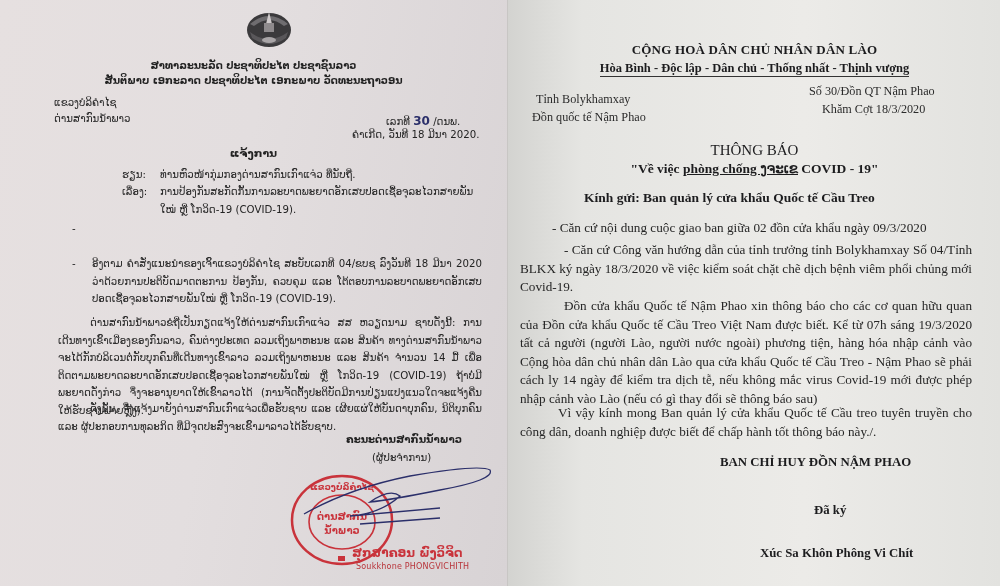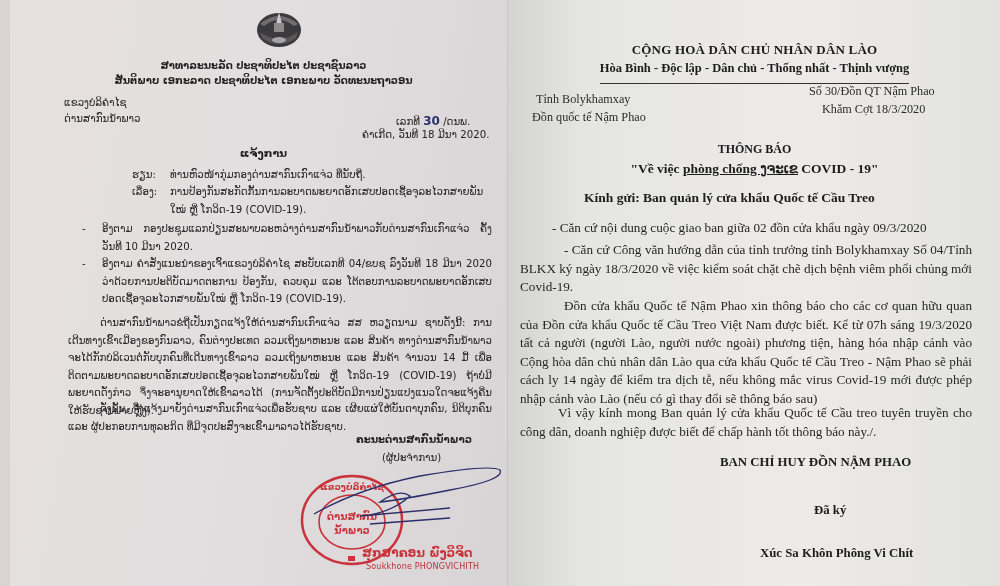--- a/index.html
+++ b/index.html
@@ -22,7 +22,7 @@
   .abs { position: absolute; white-space: nowrap; }
 
   
-  .lao { font-family: "DejaVu Sans", sans-serif; font-size: 10.2px; color: #222; margin-left: 10px; }
+  .lao { font-family: "DejaVu Sans", sans-serif; font-size: 10.2px; color: #222; }
   .lao-center { left: 0; width: 507px; text-align: center; }
   .emblem { left: 240px; top: 10px; width: 58px; height: 38px; }
   .lao-head { font-weight: bold; font-size: 10px; }

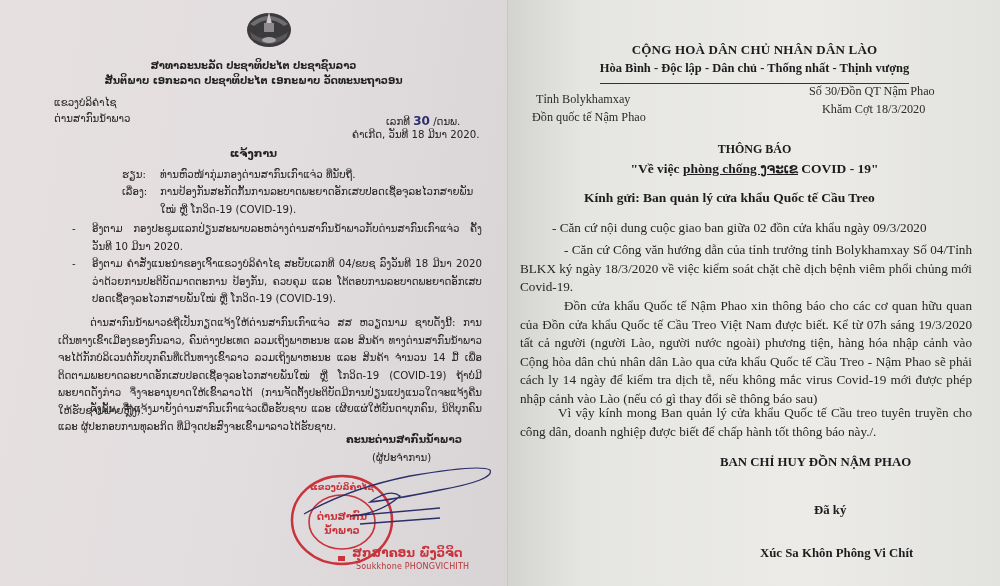--- a/index.html
+++ b/index.html
@@ -36,7 +36,7 @@
 
   
   .vn-nat { font-weight: bold; font-size: 13px; letter-spacing: 0.2px; }
-  .vn-motto { font-weight: bold; font-size: 12.5px; border-bottom: 1px solid #333; padding-bottom: 8px; }
+  .vn-motto { font-weight: bold; font-size: 12.5px; border-bottom: 1px solid #333; padding-bottom: 1px; }
   .vn-small { font-size: 12.2px; color: #2a2a2a; }
   .vn-title { font-weight: bold; font-size: 12px; }
   .vn-subject { font-weight: bold; font-size: 13.5px; }

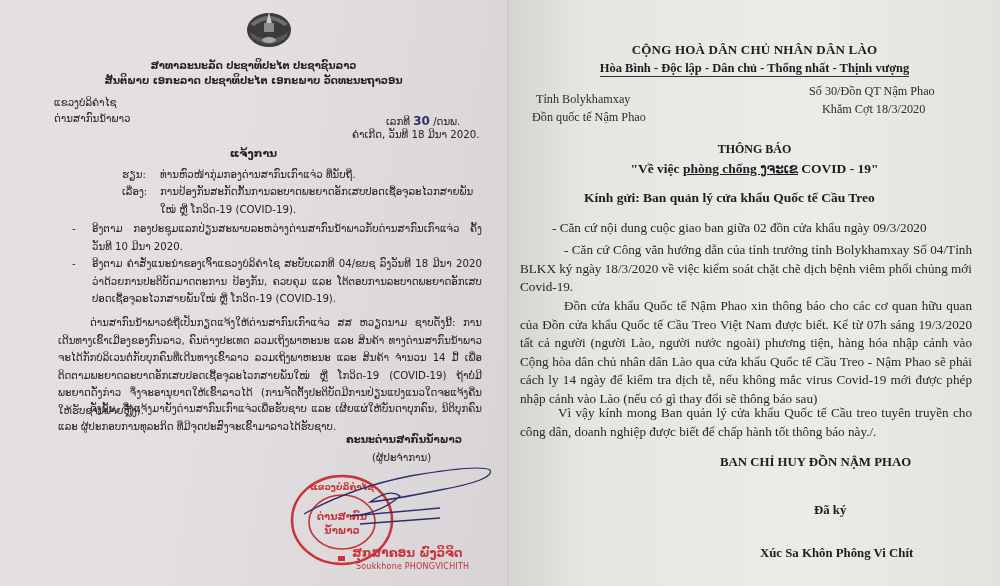--- a/index.html
+++ b/index.html
@@ -38,7 +38,7 @@
   .vn-nat { font-weight: bold; font-size: 13px; letter-spacing: 0.2px; }
   .vn-motto { font-weight: bold; font-size: 12.5px; border-bottom: 1px solid #333; padding-bottom: 1px; }
   .vn-small { font-size: 12.2px; color: #2a2a2a; }
-  .vn-title { font-weight: bold; font-size: 12px; }
+  .vn-title { font-weight: normal; font-size: 15px; }
   .vn-subject { font-weight: bold; font-size: 13.5px; }
   .vn-subject u { text-decoration: underline; }
   .vn-to { font-weight: bold; font-size: 13.5px; }

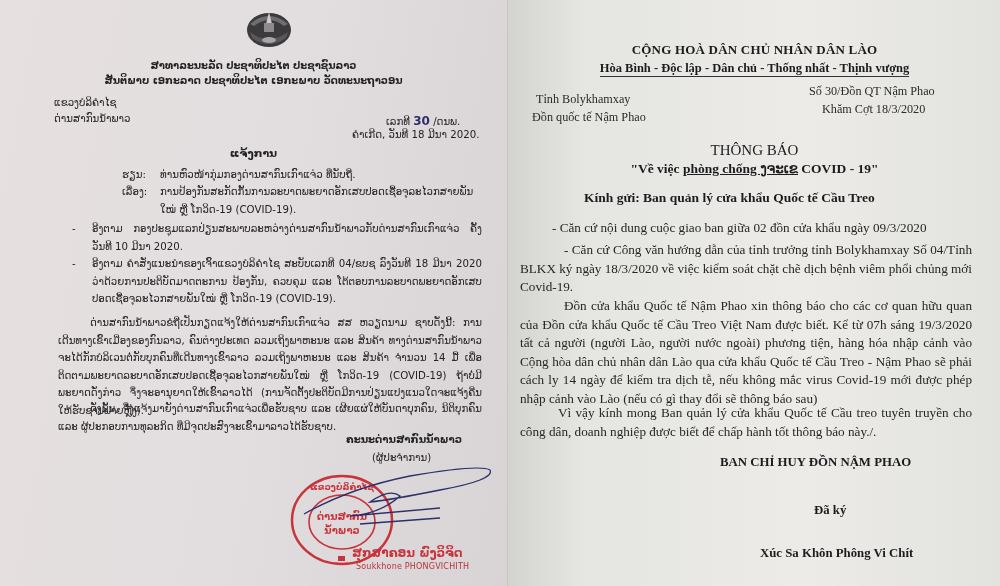--- a/index.html
+++ b/index.html
@@ -81,7 +81,6 @@
   <div class="abs lao-para" style="left:160px;top:183px;width:322px">ການປ້ອງກັນສະກັດກັ້ນການລະບາດພະຍາດອັກເສບປອດເຊື້ອຈຸລະໄວກສາຍພັນໃໝ່ ຫຼື ໂກວິດ-19 (COVID-19).</div>
 
   <div class="abs" style="left:72px;top:223px">-</div>
-  <div class="abs lao-para" style="left:92px;top:220px;width:390px">ອີງຕາມ ກອງປະຊຸມແລກປ່ຽນສະພາບລະຫວ່າງດ່ານສາກົນນ້ຳພາວກັບດ່ານສາກົນເກົາແຈ່ວ ຄັ້ງວັນທີ 10 ມີນາ 2020.</div>
   <div class="abs" style="left:72px;top:258px">-</div>
   <div class="abs lao-para" style="left:92px;top:255px;width:390px">ອີງຕາມ ຄຳສັ່ງແນະນຳຂອງເຈົ້າແຂວງບໍລິຄຳໄຊ ສະບັບເລກທີ 04/ຂບຊ ລົງວັນທີ 18 ມີນາ 2020 ວ່າດ້ວຍການປະຕິບັດມາດຕະການ ປ້ອງກັນ, ຄວບຄຸມ ແລະ ໂຕ້ຕອບການລະບາດພະຍາດອັກເສບປອດເຊື້ອຈຸລະໄວກສາຍພັນໃໝ່ ຫຼື ໂກວິດ-19 (COVID-19).</div>
 

